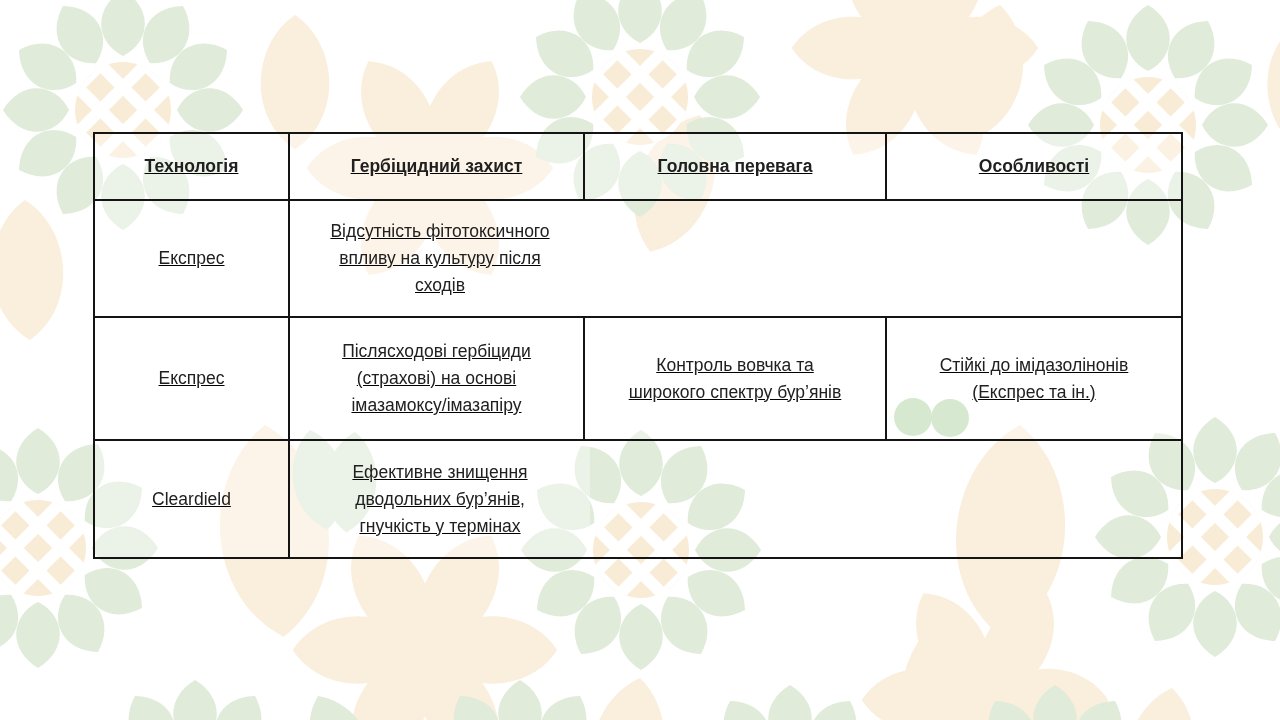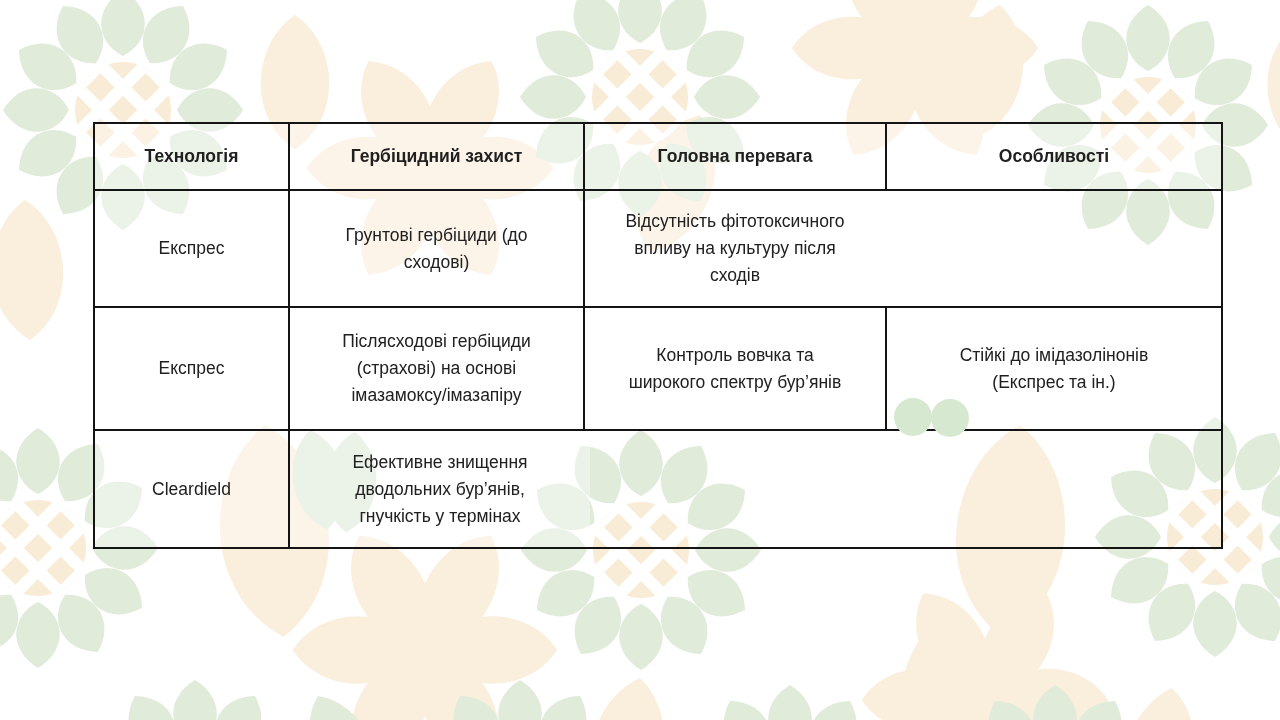--- a/index.html
+++ b/index.html
@@ -29,9 +29,10 @@
   
   .tech-table {
     position: absolute;
-    left: 93px; top: 122px;
+    left: 93px; top: 132px;
     border: 2px solid var(--border-black, #141414);
     z-index: 1;
+    text-decoration: underline;
   }
   .trow { display: flex; align-items: stretch; box-sizing: border-box; }
   .trow + .trow { border-top: 2px solid var(--border-black, #141414); }

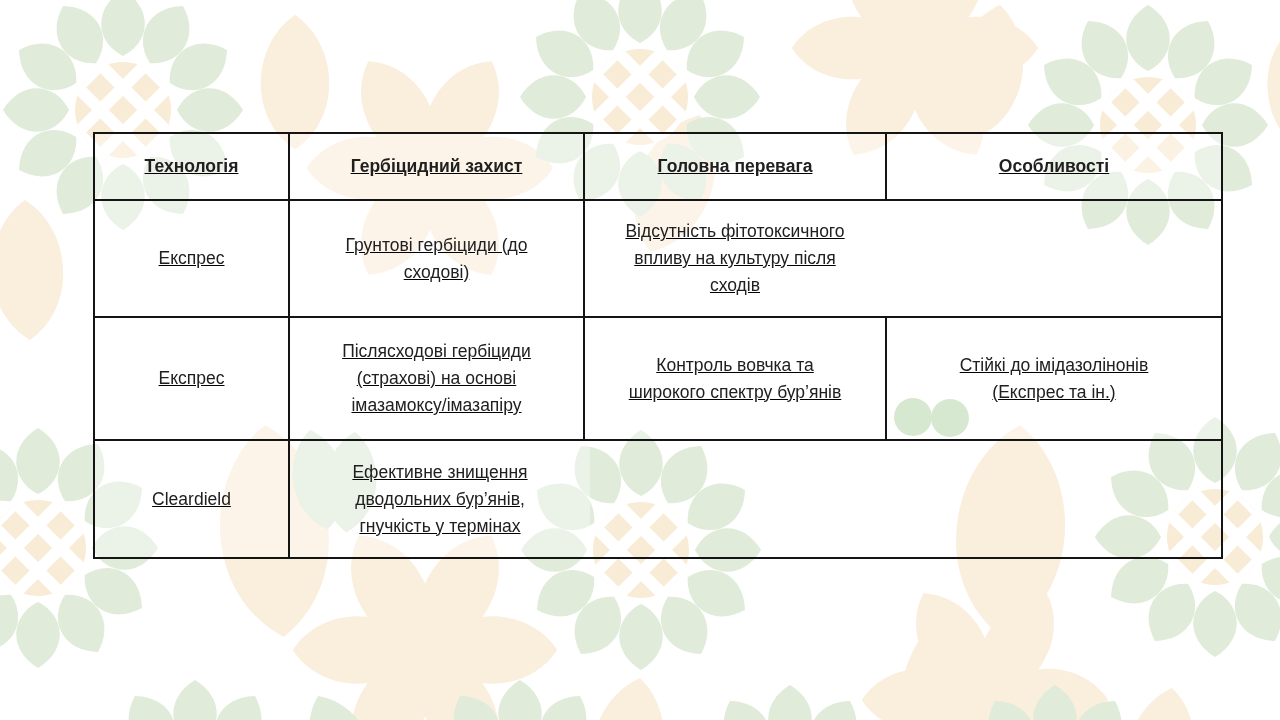--- a/index.html
+++ b/index.html
@@ -56,7 +56,7 @@
   .c1 { width: 193px; padding: 0 8px; }
   .c2 { width: 295px; padding: 16px 39px; }
   .c3 { width: 302px; padding: 0 37px; }
-  .c4 { width: 336px; padding: 0 44px; }
+  .c4 { width: 296px; padding: 0 44px; }
   .trow.r-head .cell { font-weight: bold; font-size: 17.5px; }
 
   

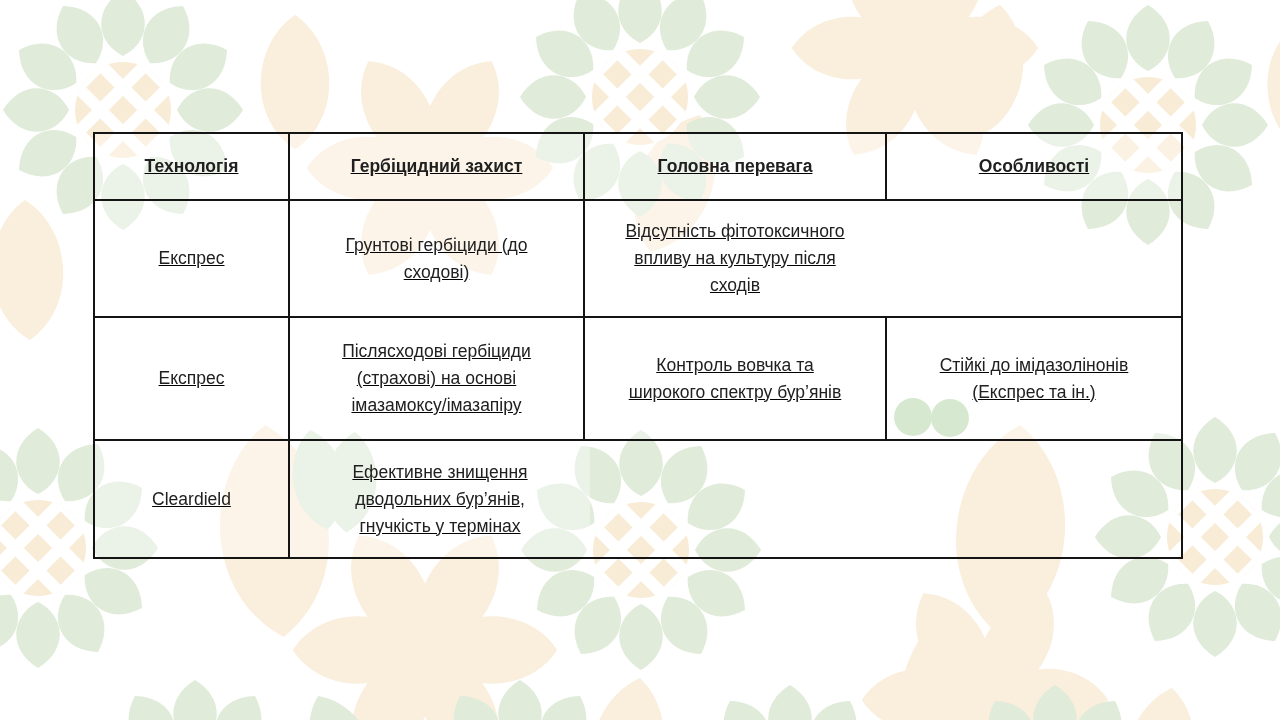--- a/index.html
+++ b/index.html
@@ -167,7 +167,6 @@
     </div>
     <div class="trow r1">
       <div class="cell c1">Експрес</div>
-      <div class="cell c2">Грунтові гербіциди (до сходові)</div>
       <div class="cell c3">Відсутність фітотоксичного впливу на культуру після сходів</div>
     </div>
     <div class="trow r2">

